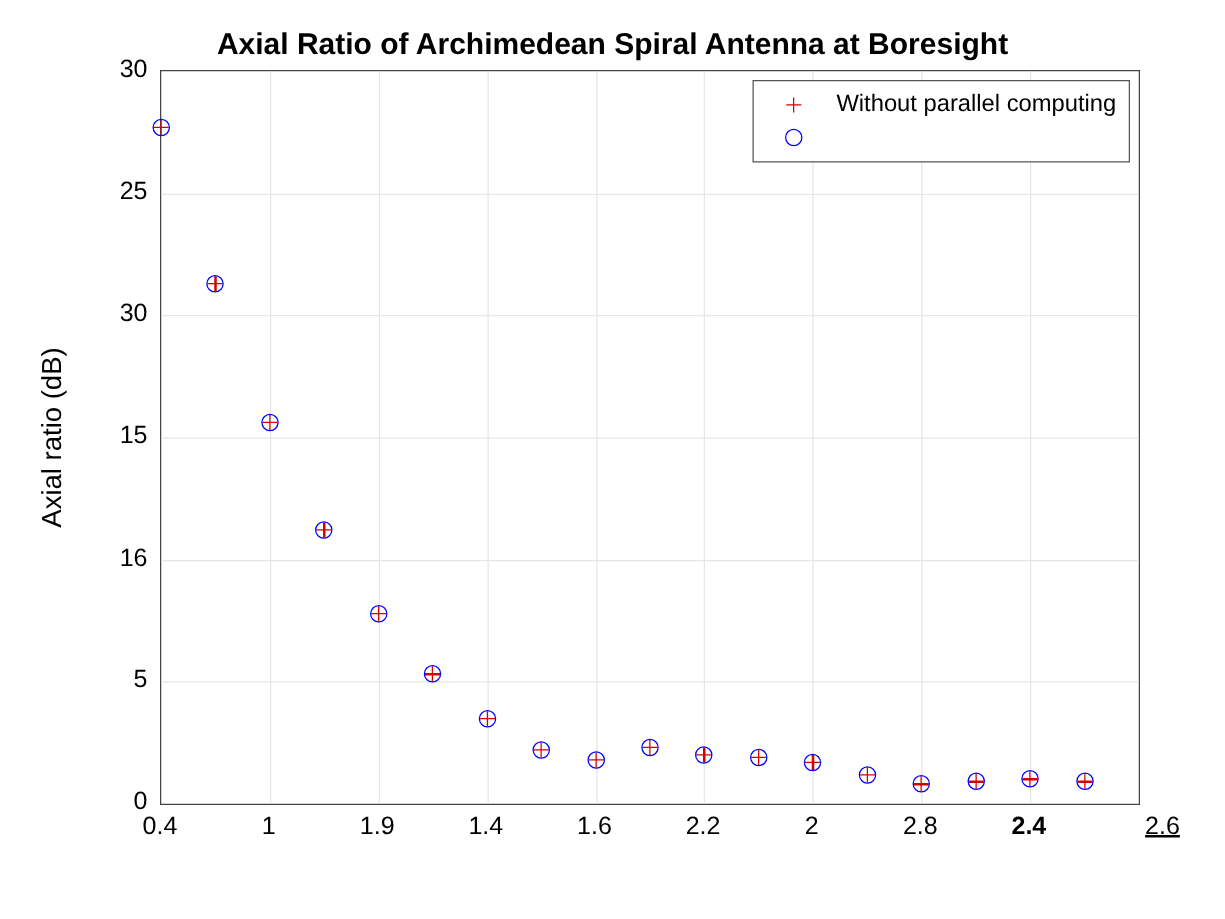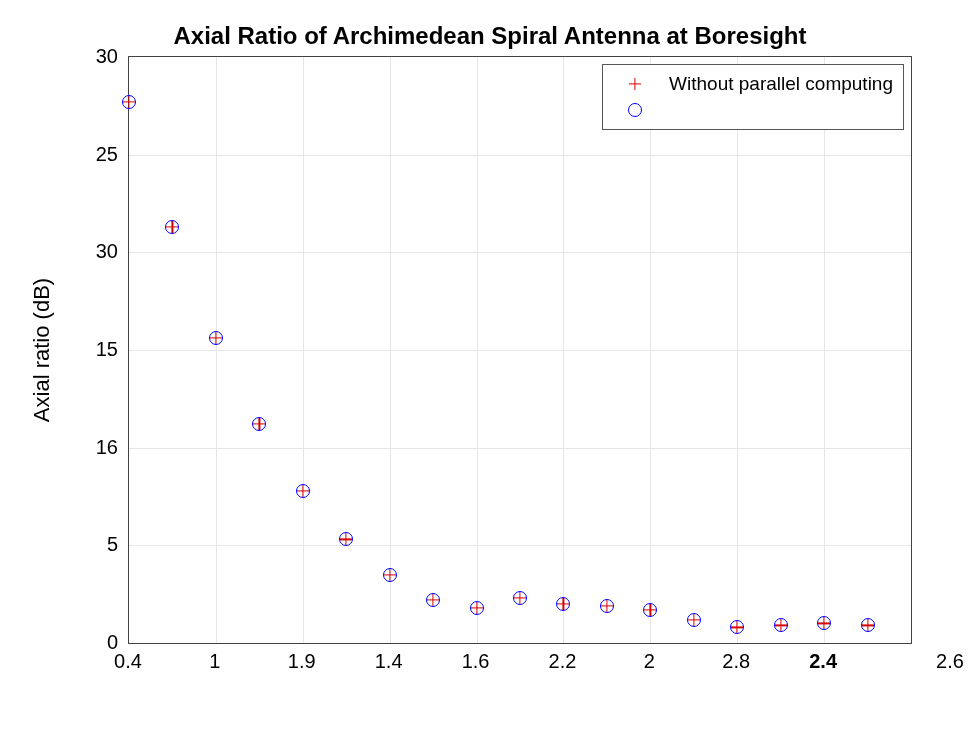--- a/index.html
+++ b/index.html
@@ -235,7 +235,7 @@
     <div class="tick-label-x" style="left: 649.333px;">2</div>
     <div class="tick-label-x" style="left: 736.222px;">2.8</div>
     <div class="tick-label-x" style="left: 823.111px; font-weight: bold;">2.4</div>
-    <div class="tick-label-x" style="left: 950px;">2.6</div>
+    <div class="tick-label-x" style="left: 930px; text-decoration: underline;">2.6</div>
     <div class="tick-label-y" style="top: 642px;">0</div>
     <div class="tick-label-y" style="top: 544.333px;">5</div>
     <div class="tick-label-y" style="top: 446.667px;">16</div>

